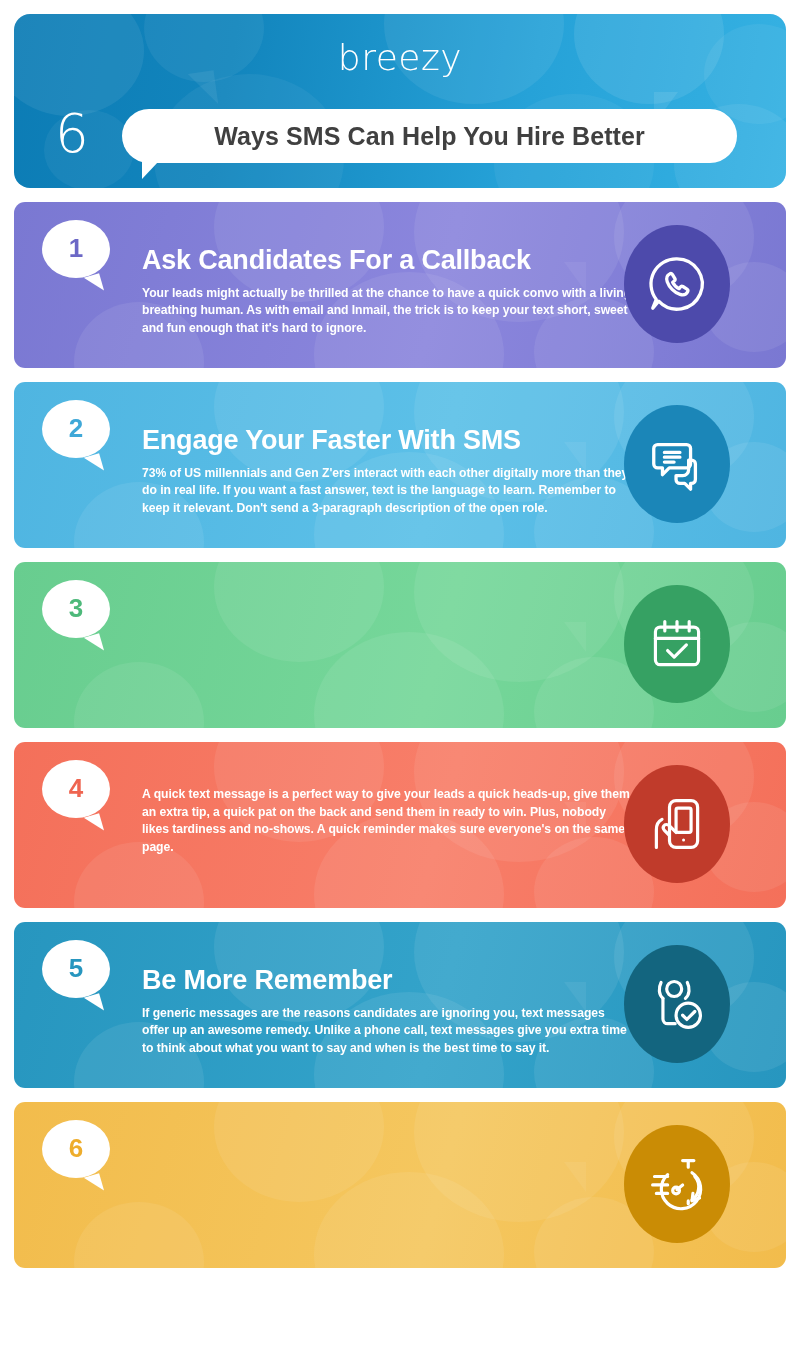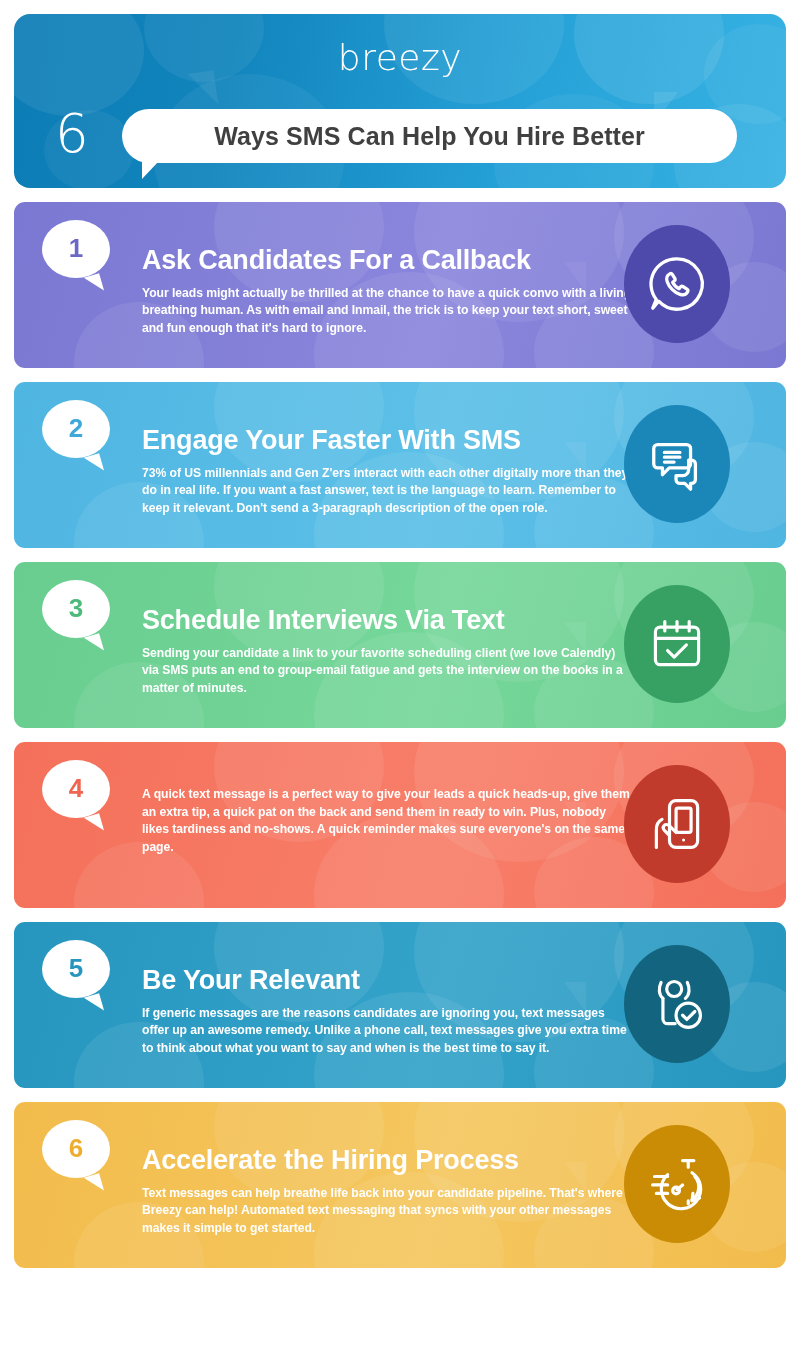--- a/index.html
+++ b/index.html
@@ -281,10 +281,6 @@
         <div class="badge">
           <span class="n" style="color: rgb(77, 185, 122);">3</span>
         </div>
-        <div class="card-body">
-          <div class="card-title">Schedule Interviews Via Text</div>
-          <div class="card-text">Sending your candidate a link to your favorite scheduling client (we love Calendly) via SMS puts an end to group-email fatigue and gets the interview on the books in a matter of minutes.</div>
-        </div>
         <div class="icon-circle" style="background: rgb(54, 161, 99);">
           <svg width="60" height="60" viewBox="0 0 64 64" fill="none" stroke="#fff" stroke-width="3.4" stroke-linecap="round" stroke-linejoin="round">
       <rect x="9" y="14" width="46" height="40" rx="5"></rect>

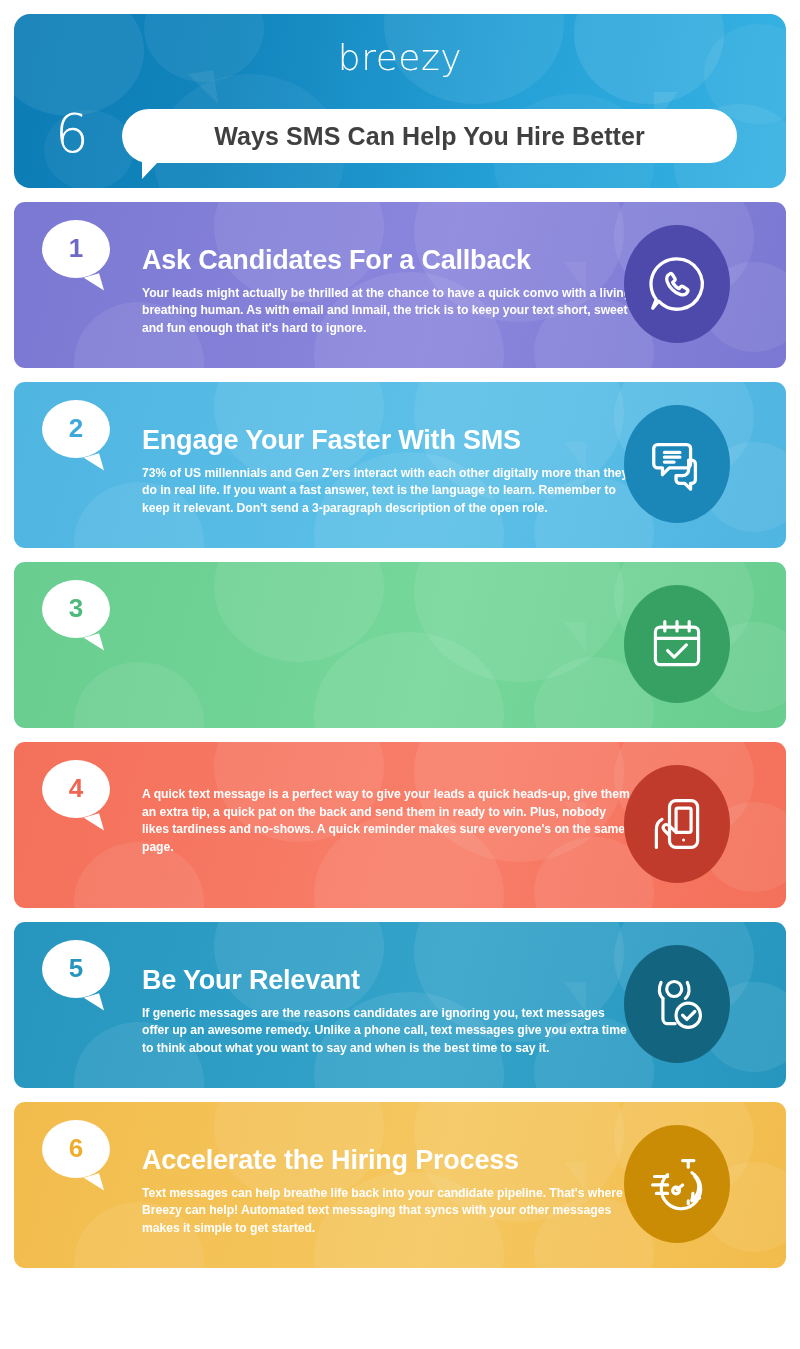--- a/index.html
+++ b/index.html
@@ -328,7 +328,7 @@
           <span class="n" style="color: rgb(39, 150, 191);">5</span>
         </div>
         <div class="card-body">
-          <div class="card-title">Be Your Relevant</div>
+          <div class="card-title">Be More Remember</div>
           <div class="card-text">If generic messages are the reasons candidates are ignoring you, text messages offer up an awesome remedy. Unlike a phone call, text messages give you extra time to think about what you want to say and when is the best time to say it.</div>
         </div>
         <div class="icon-circle" style="background: rgb(19, 101, 127);">

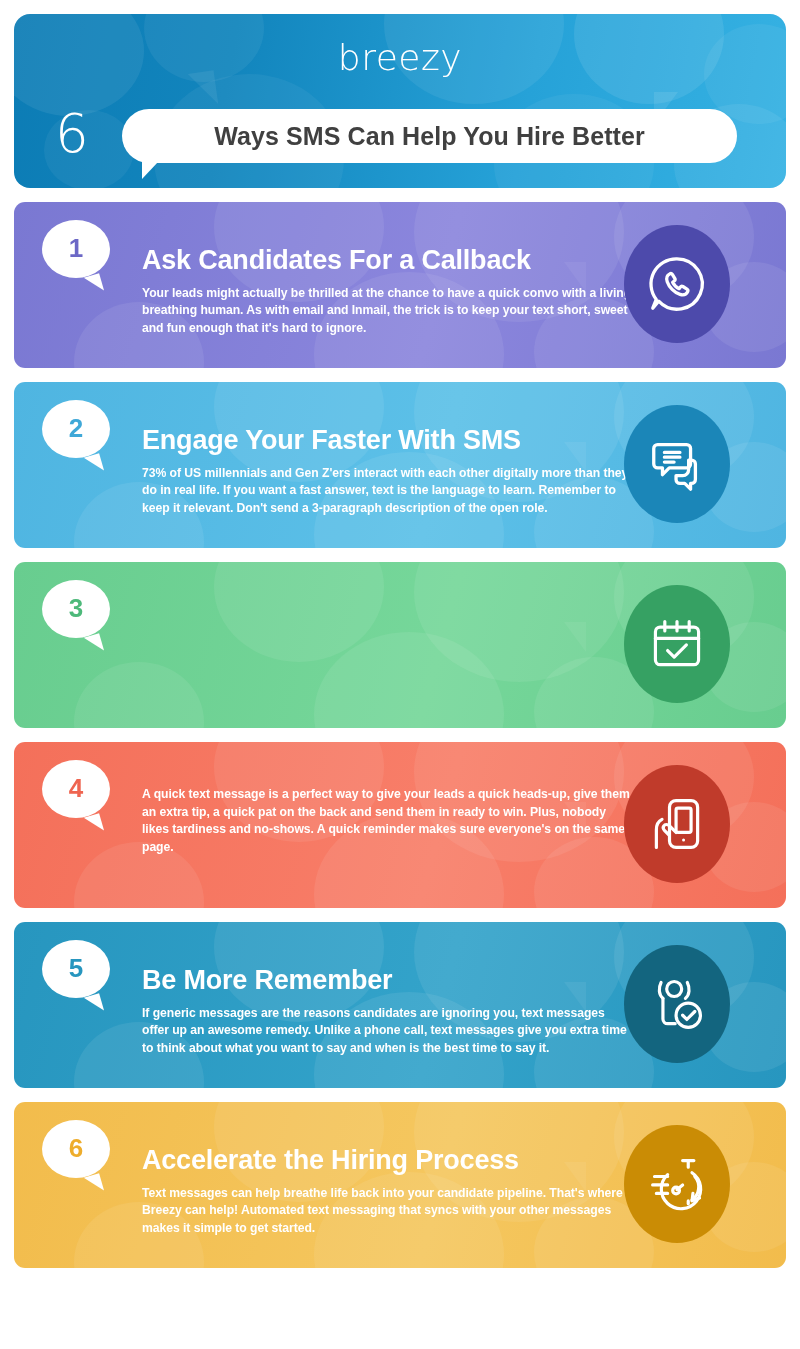--- a/index.html
+++ b/index.html
@@ -354,10 +354,6 @@
         <div class="badge">
           <span class="n" style="color: rgb(238, 173, 44);">6</span>
         </div>
-        <div class="card-body">
-          <div class="card-title">Accelerate the Hiring Process</div>
-          <div class="card-text">Text messages can help breathe life back into your candidate pipeline. That's where Breezy can help! Automated text messaging that syncs with your other messages makes it simple to get started.</div>
-        </div>
         <div class="icon-circle" style="background: rgb(202, 140, 5);">
           <svg width="60" height="60" viewBox="0 0 64 64" fill="none" stroke="#fff" stroke-width="3.4" stroke-linecap="round" stroke-linejoin="round">
       <path d="M48 20a21 21 0 1 1-26 2"></path>

